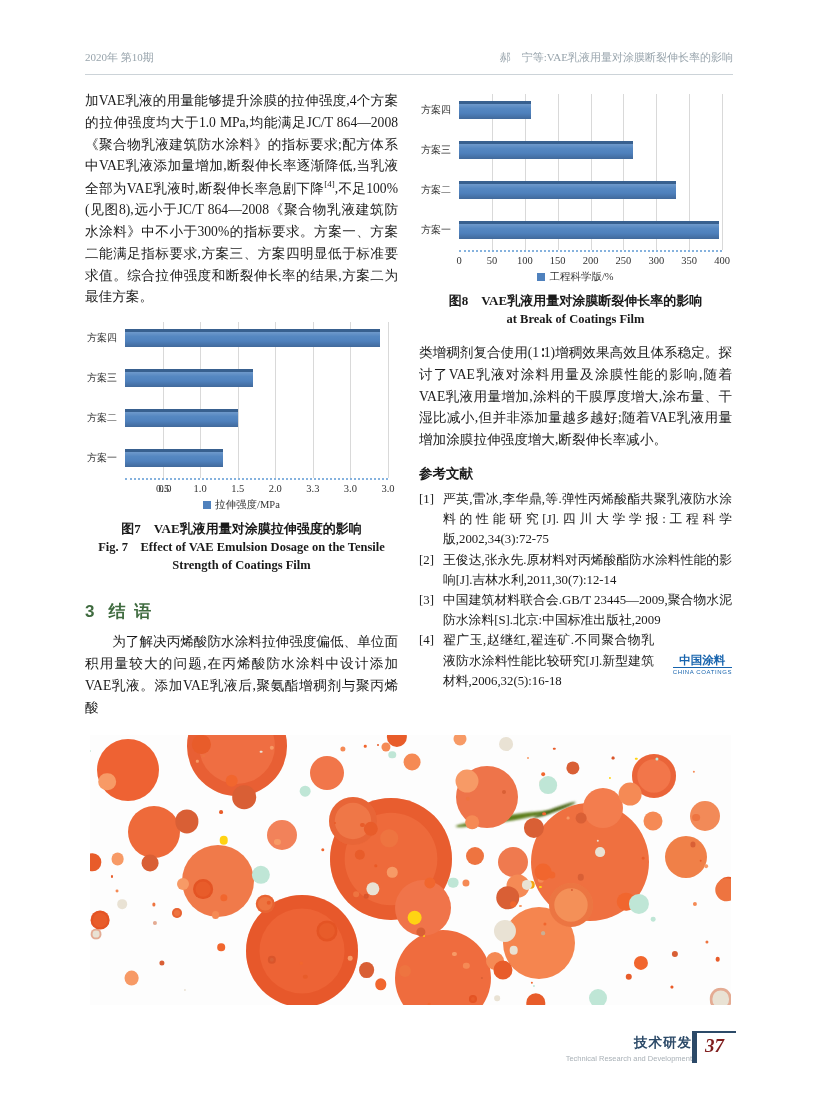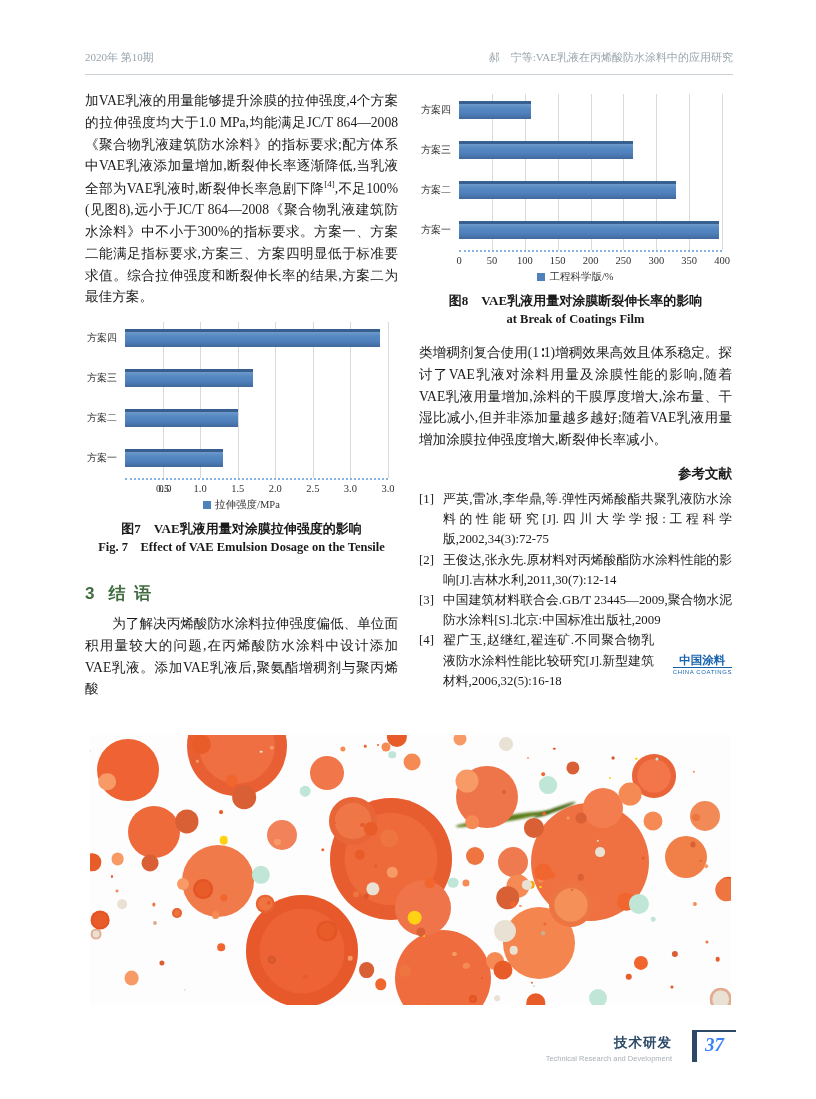--- a/index.html
+++ b/index.html
@@ -89,7 +89,7 @@
 
   <div class="header">
     <span>2020年 第10期</span>
-    <span>郝　宁等:VAE乳液在丙烯酸防水涂料中的应用研究</span>
+    <span>郝　宁等:VAE乳液用量对涂膜断裂伸长率的影响</span>
   </div>
 
   <div class="columns">

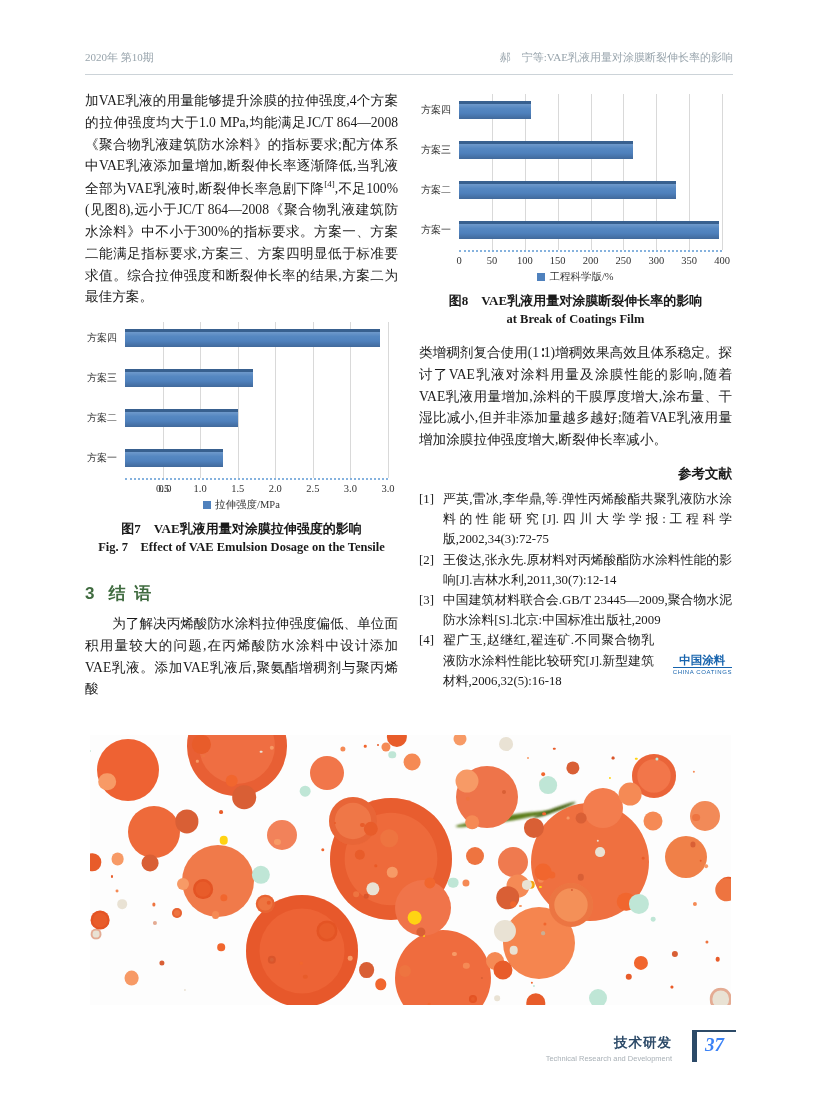--- a/index.html
+++ b/index.html
@@ -44,7 +44,7 @@
   .section-heading .num{margin-right:14px;letter-spacing:0;}
 
   
-  .ref-heading{text-align:right;font-size:13.5px;font-weight:bold;margin:14px 0 6px 0;}
+  .ref-heading{text-align:left;font-size:13.5px;font-weight:bold;margin:14px 0 6px 0;}
   .refs{position:relative;}
   .ref-item{display:flex;font-size:12.8px;line-height:1.58;text-align:justify;}
   .ref-num{width:24px;flex:none;}

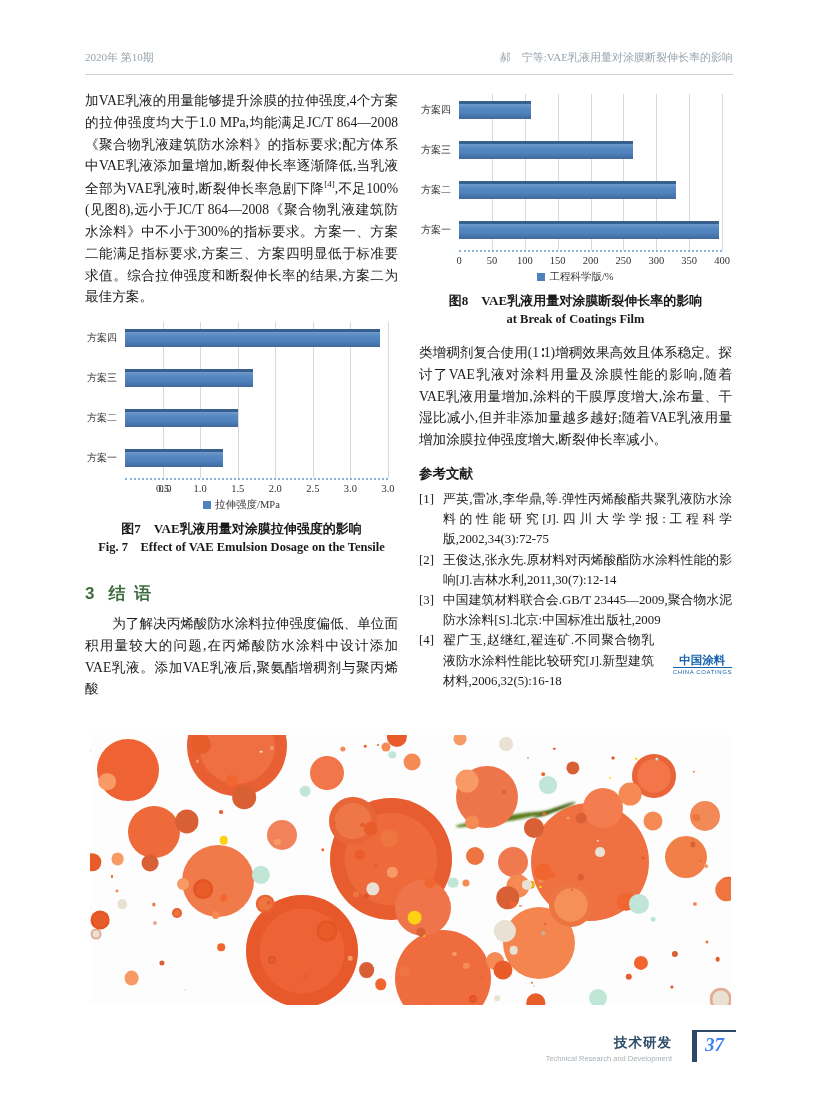--- a/index.html
+++ b/index.html
@@ -139,7 +139,7 @@
             <span class="axis-tick" style="left: 28.5714%;">1.0</span>
             <span class="axis-tick" style="left: 42.8571%;">1.5</span>
             <span class="axis-tick" style="left: 57.1429%;">2.0</span>
-            <span class="axis-tick" style="left: 71.4286%;">2.5</span>
+            <span class="axis-tick" style="left: 71.4286%;">3.3</span>
             <span class="axis-tick" style="left: 85.7143%;">3.0</span>
             <span class="axis-tick" style="left: 100%;">3.0</span>
           </div>

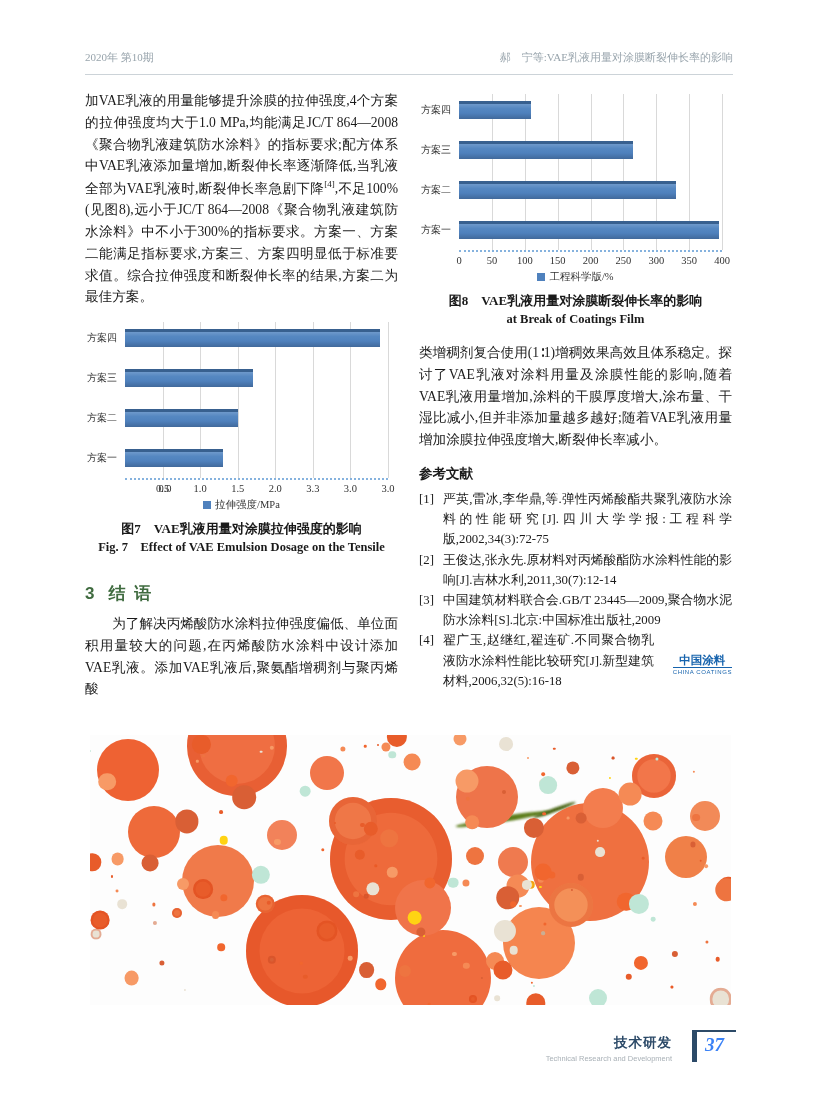--- a/index.html
+++ b/index.html
@@ -152,6 +152,7 @@
       <div class="caption">
         <div class="cap-cn">图7　VAE乳液用量对涂膜拉伸强度的影响</div>
         <div class="cap-en">Fig. 7　Effect of VAE Emulsion Dosage on the Tensile</div>
+        <div class="cap-en">Strength of Coatings Film</div>
       </div>
 
       <div class="section-heading">

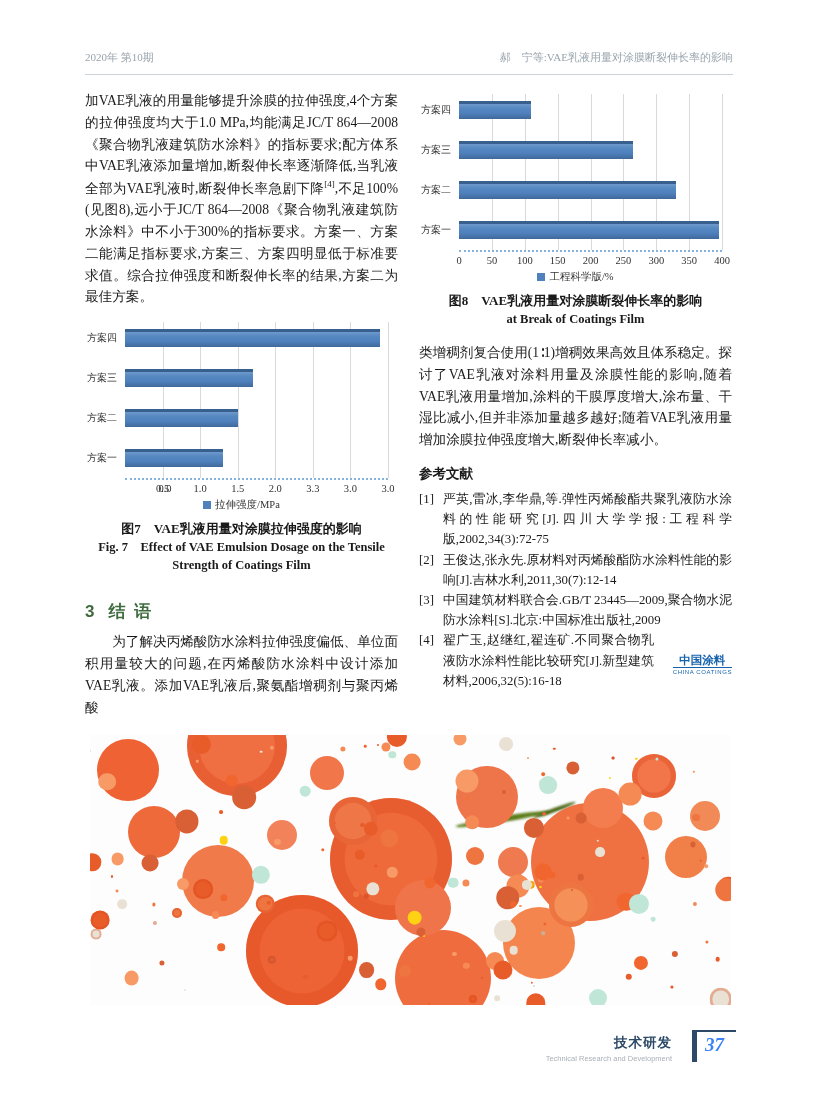--- a/index.html
+++ b/index.html
@@ -75,7 +75,7 @@
   .bubble{position:absolute;border-radius:50%;}
 
   
-  .footer{position:absolute;right:80px;top:1030px;display:flex;align-items:flex-start;gap:20px;}
+  .footer{position:absolute;right:80px;top:1030px;display:flex;align-items:flex-end;gap:0;}
   .footer-text{text-align:right;padding-top:4px;}
   .footer-cn{font-size:13.5px;font-weight:bold;color:#2c4a68;font-family:"Liberation Sans",sans-serif;letter-spacing:1px;}
   .footer-en{font-size:7.5px;color:#a9b1b7;font-family:"Liberation Sans",sans-serif;margin-top:2px;}

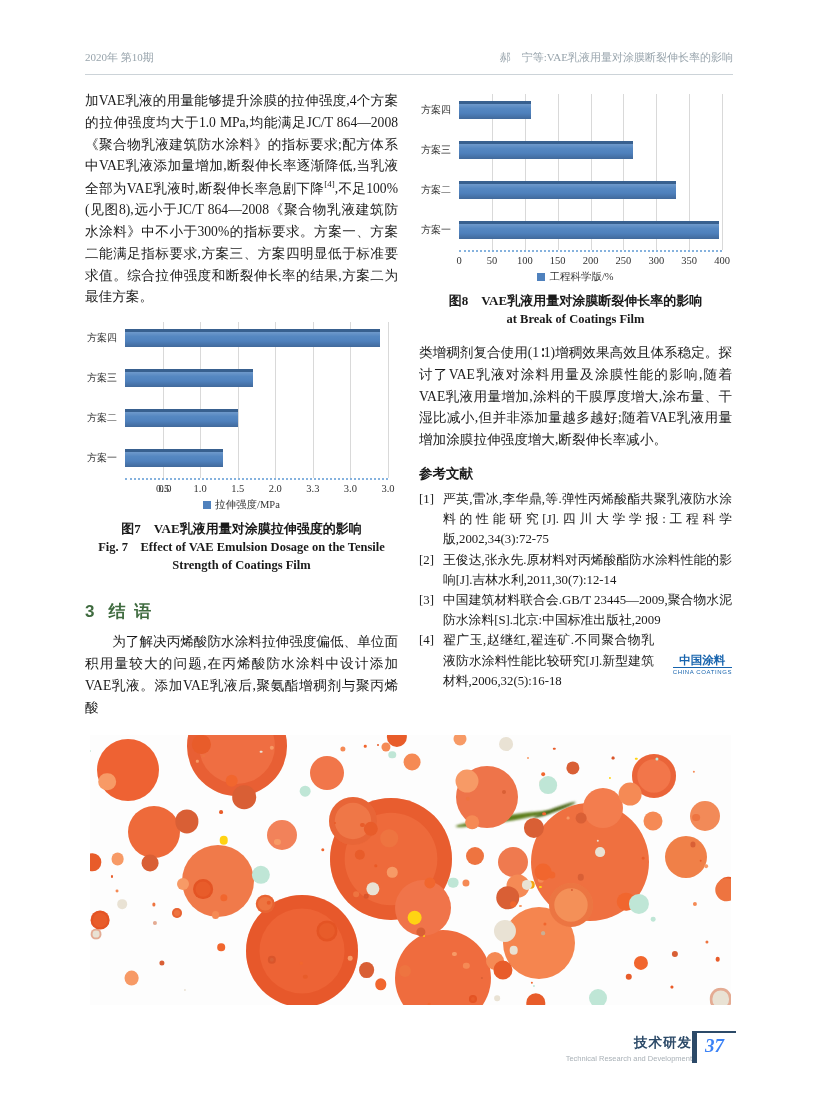--- a/index.html
+++ b/index.html
@@ -80,7 +80,7 @@
   .footer-cn{font-size:13.5px;font-weight:bold;color:#2c4a68;font-family:"Liberation Sans",sans-serif;letter-spacing:1px;}
   .footer-en{font-size:7.5px;color:#a9b1b7;font-family:"Liberation Sans",sans-serif;margin-top:2px;}
   .footer-page{border-left:5px solid #2c4a68;border-top:2px solid #2c4a68;padding:2px 12px 6px 8px;
-               font-size:19px;font-weight:bold;font-style:italic;color:#3b82f6;}
+               font-size:19px;font-weight:bold;font-style:italic;color:#7f1d1d;}
 </style>
 </head>
 <body>

